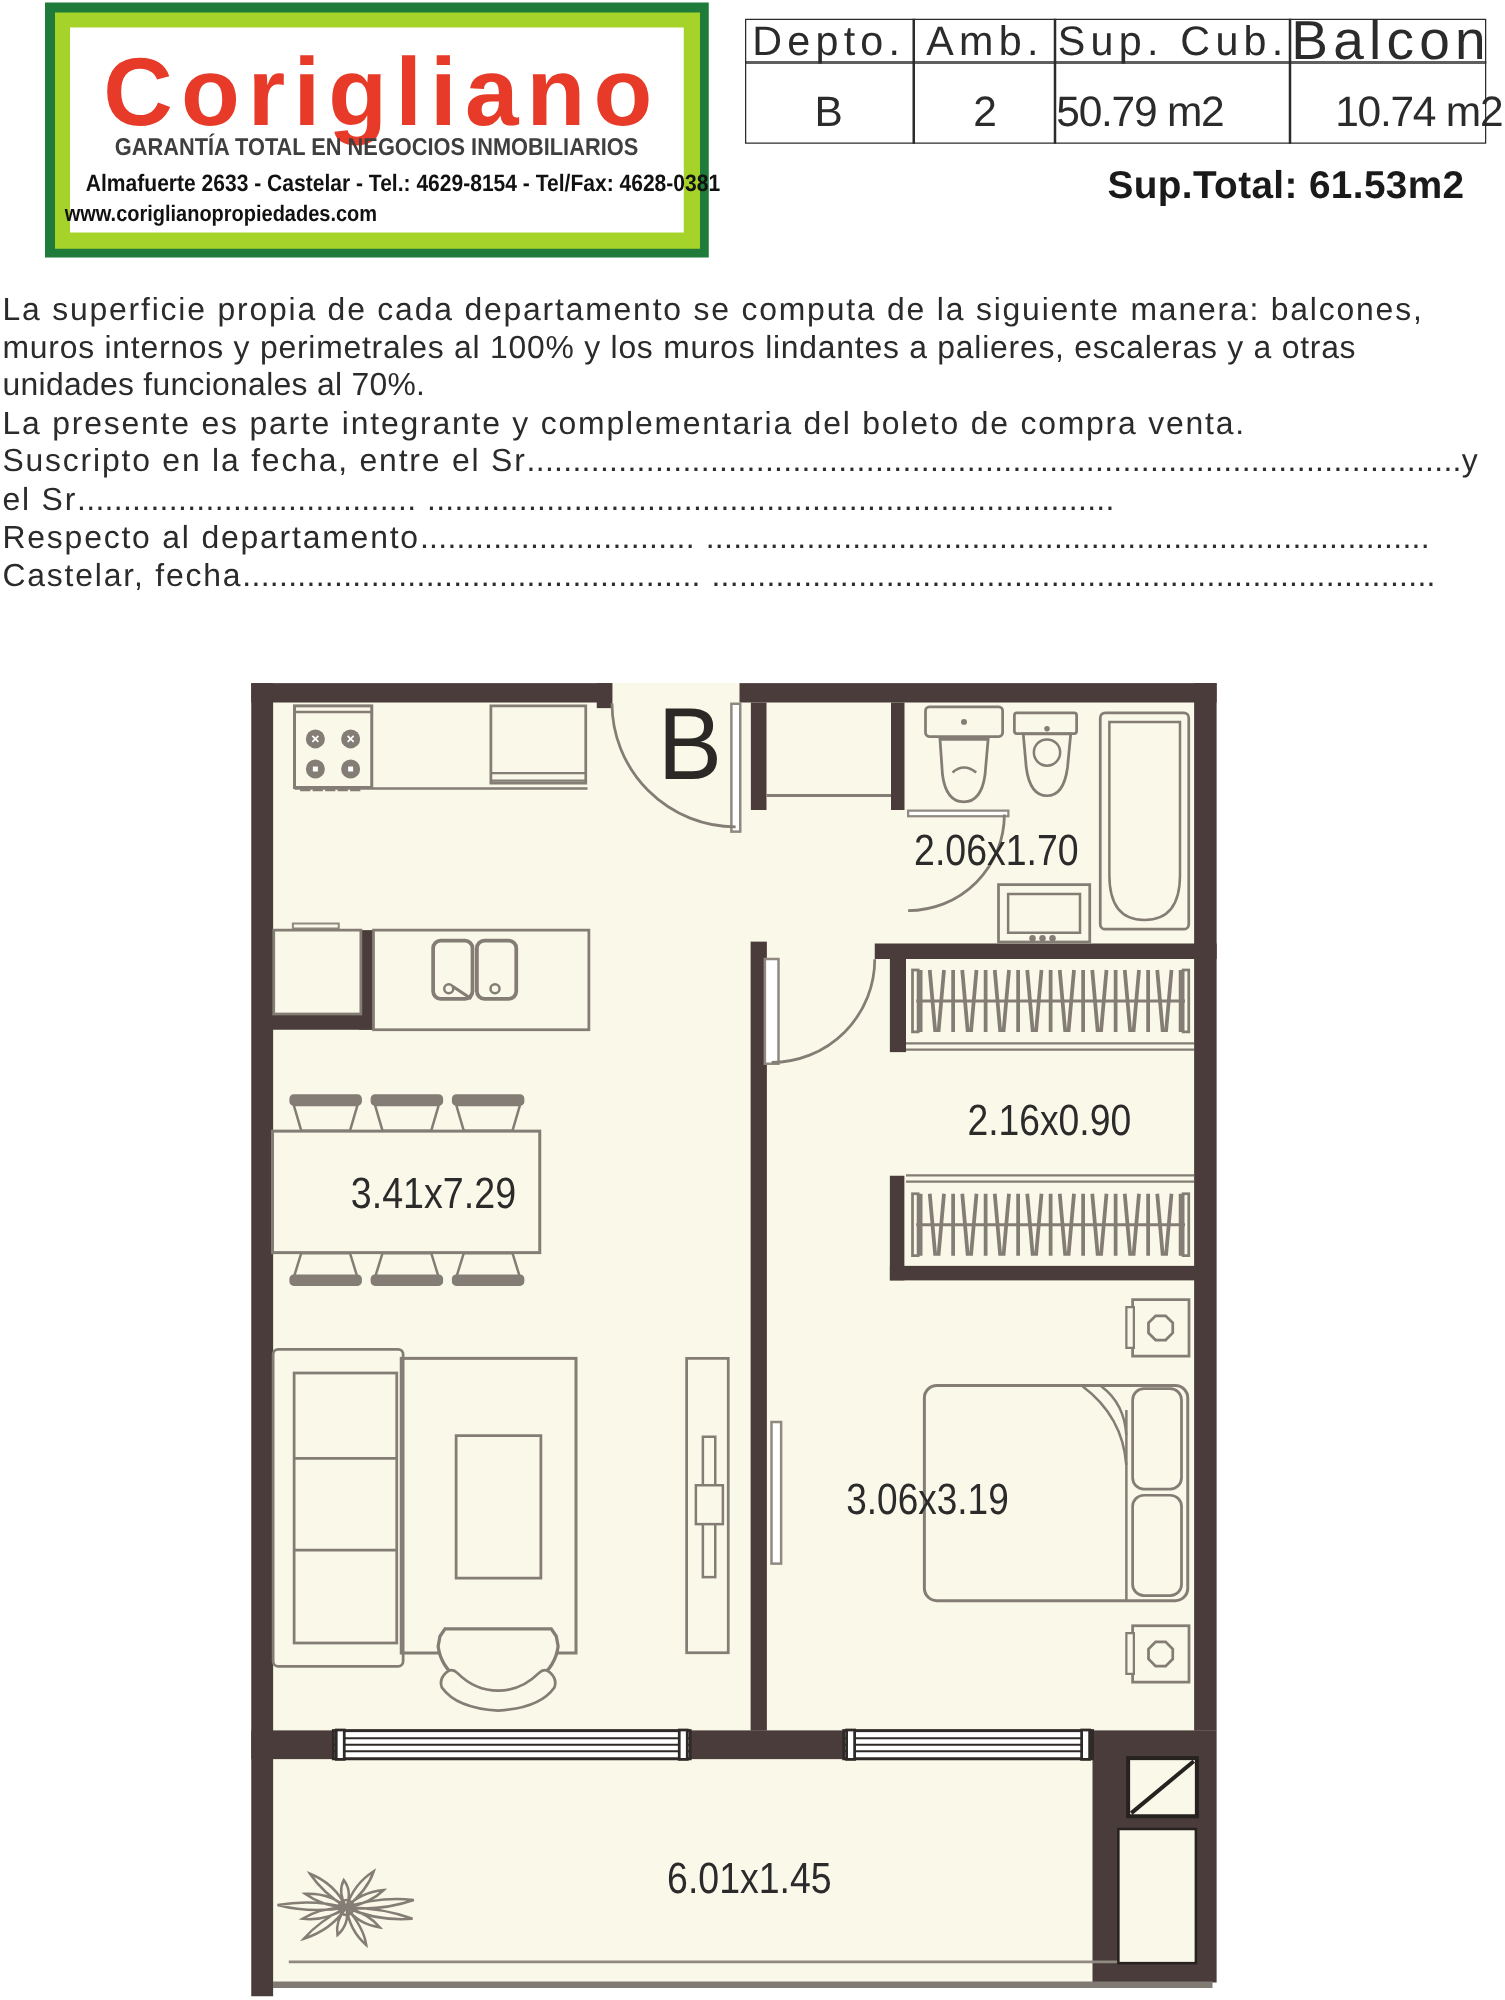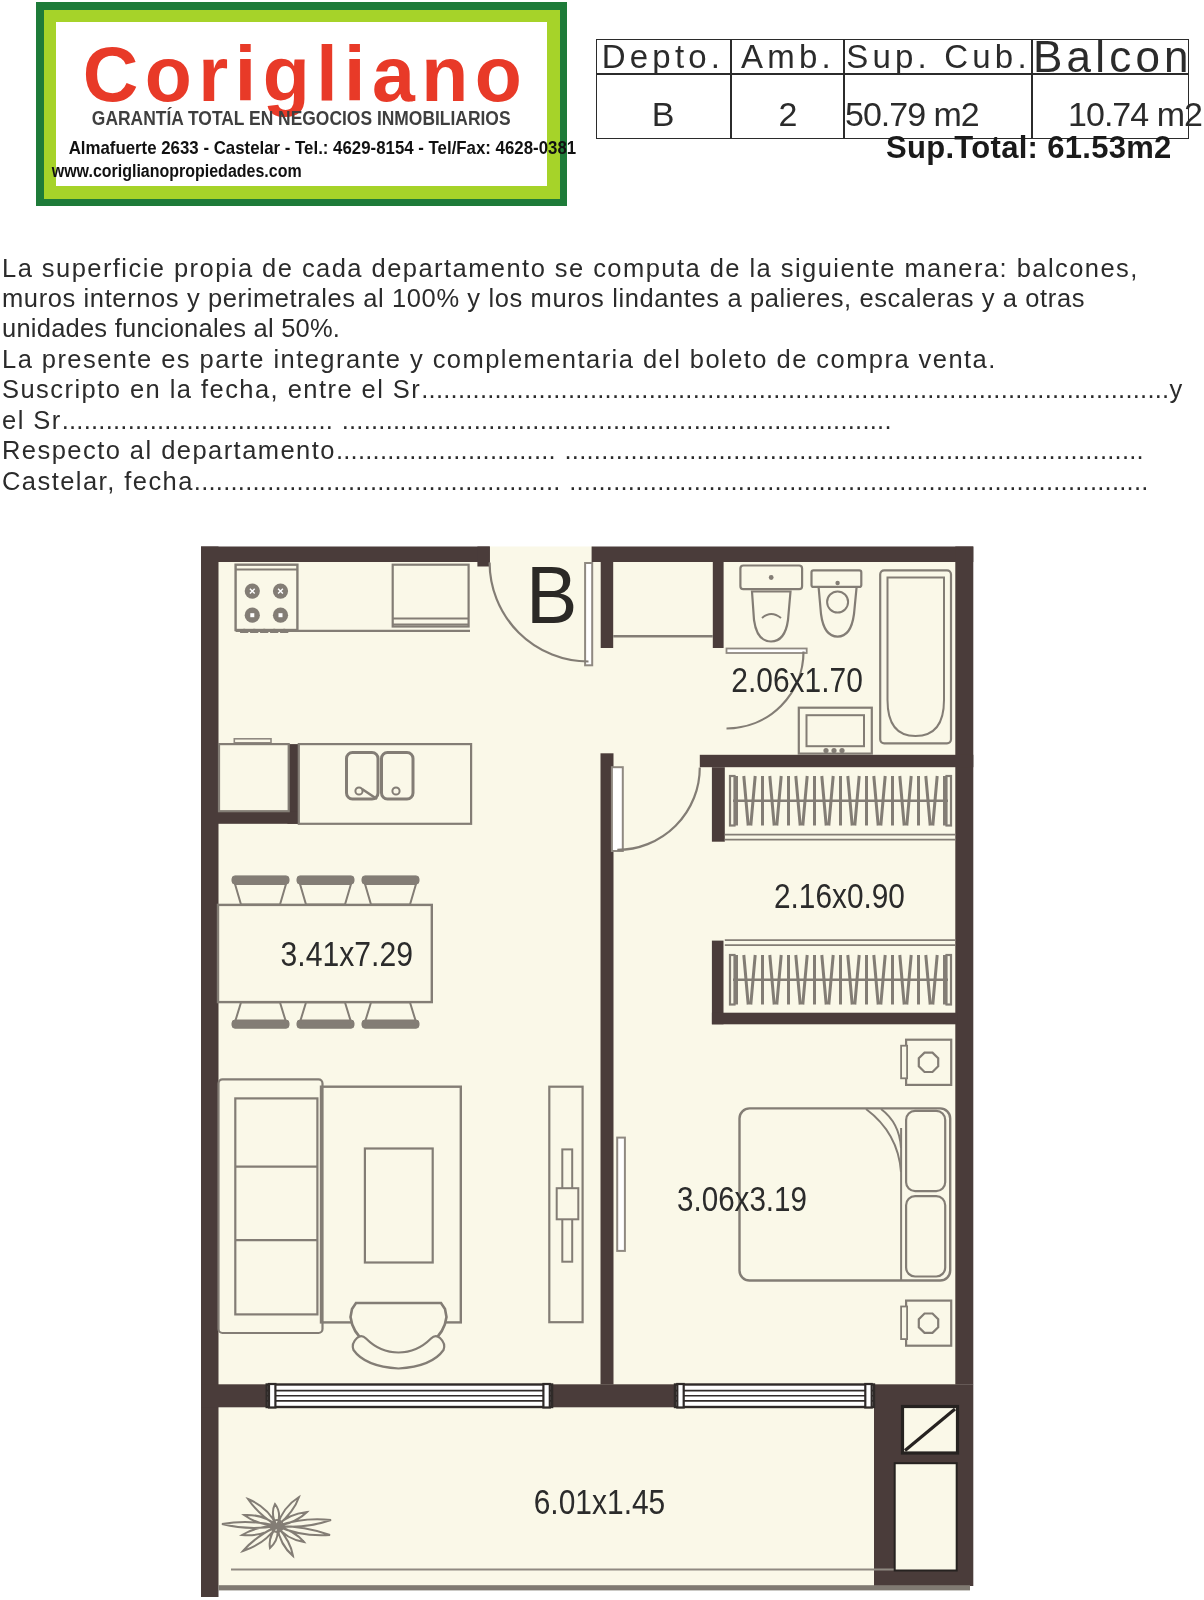--- a/index.html
+++ b/index.html
@@ -240,7 +240,7 @@
   <div class="abs" style="left:0;top:160px;width:531px;white-space:nowrap;font-size:18px;line-height:1;font-weight:bold;color:#111;"><span style="display:inline-block;transform:scaleX(0.888);transform-origin:center;">www.coriglianopropiedades.com</span></div>
 </div>
 
-<div class="abs" style="left:596px;top:14.6px;width:593px;height:100px;margin-top:24px;">
+<div class="abs" style="left:596px;top:14.6px;width:593px;height:100px;">
 
   <div class="abs" style="left:0;top:0;width:593px;height:36px;border:1.8px solid #2b2b2b;box-sizing:border-box;"></div>
   <div class="abs" style="left:0;top:34.2px;width:593px;height:65.9px;border:1.8px solid #2b2b2b;box-sizing:border-box;"></div>

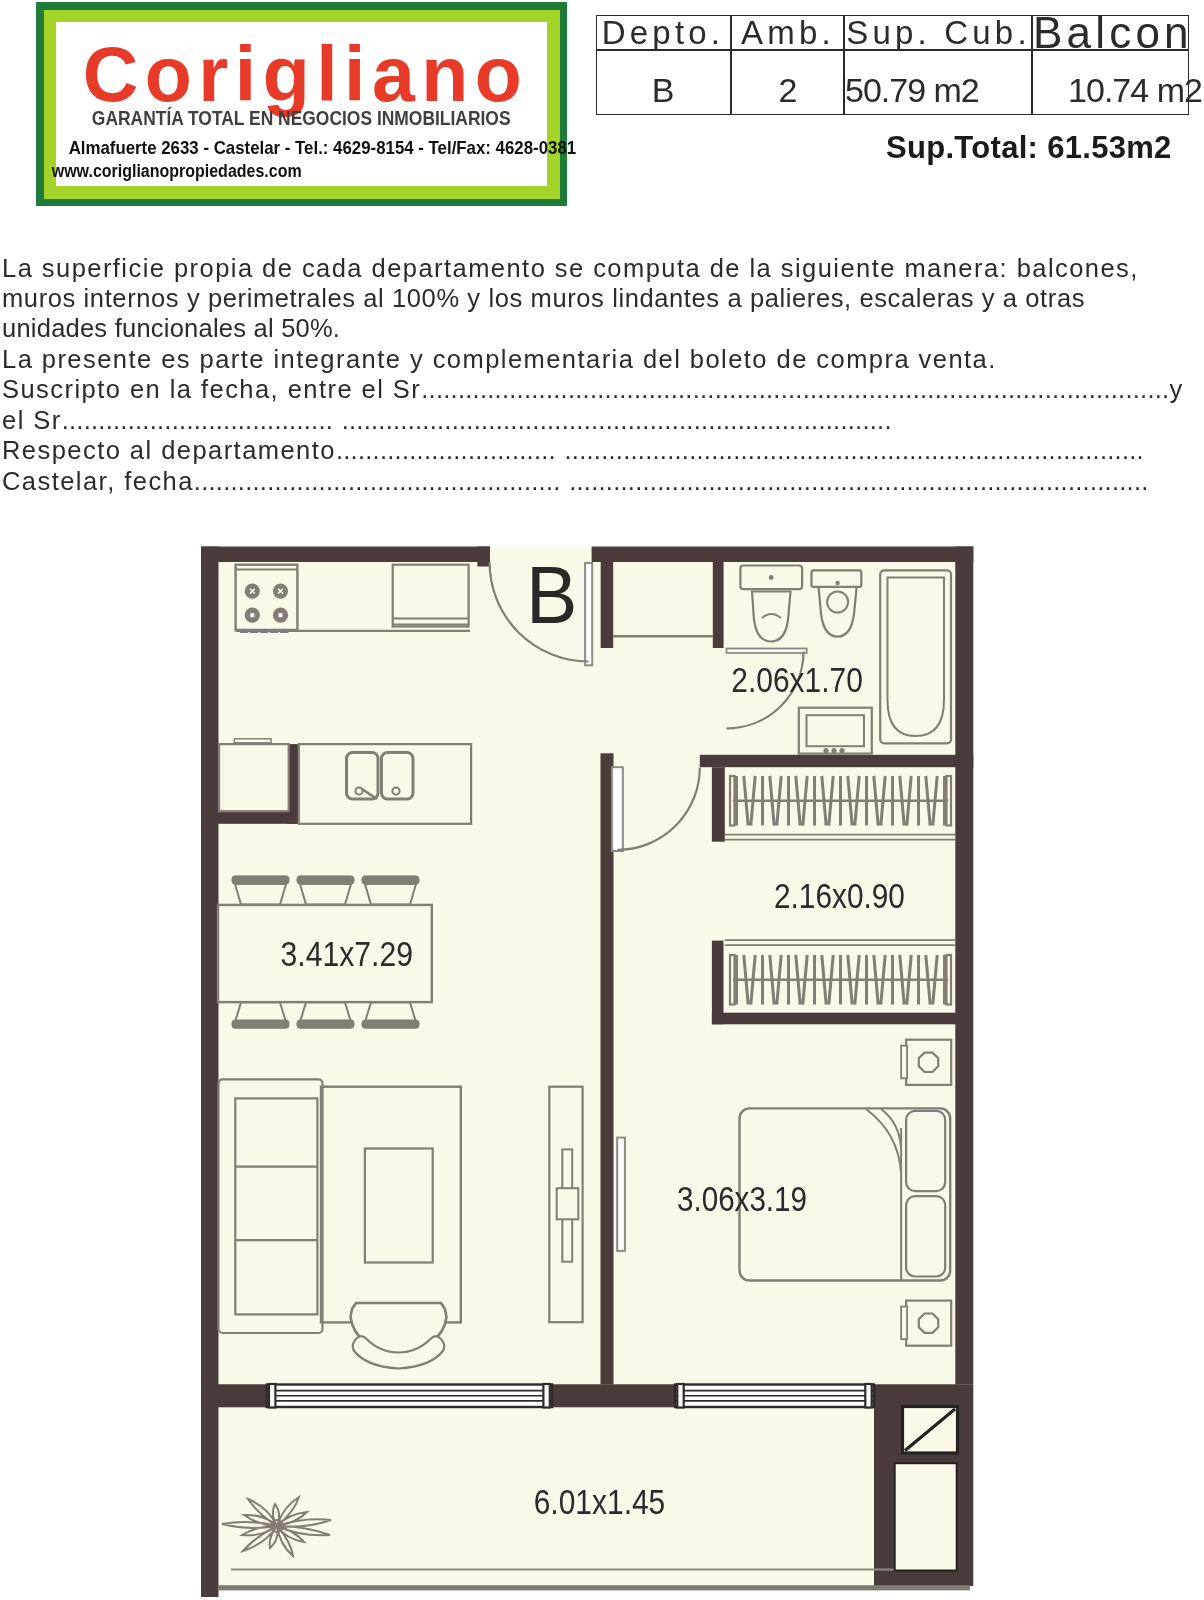--- a/index.html
+++ b/index.html
@@ -268,7 +268,7 @@
 <div class="abs" style="left:886px;top:130px;width:290px;font-size:31px;font-weight:bold;color:#1a1a1a;white-space:nowrap;letter-spacing:0.3px;">Sup.Total: 61.53m2</div>
 
 <div class="abs" id="para" style="left:2px;top:232.5px;width:1200px;font-size:25.5px;line-height:30.45px;color:#2b2b2b;white-space:nowrap;">
-<div style="letter-spacing:1.45px;margin-top:20px;">La superficie propia de cada departamento se computa de la siguiente manera: balcones,</div>
+<div style="letter-spacing:1.45px;">La superficie propia de cada departamento se computa de la siguiente manera: balcones,</div>
 <div style="letter-spacing:0.61px;">muros internos y perimetrales al 100% y los muros lindantes a palieres, escaleras y a otras</div>
 <div style="letter-spacing:0.23px;">unidades funcionales al 50%.</div>
 <div style="letter-spacing:1.45px;">La presente es parte integrante y complementaria del boleto de compra venta.</div>

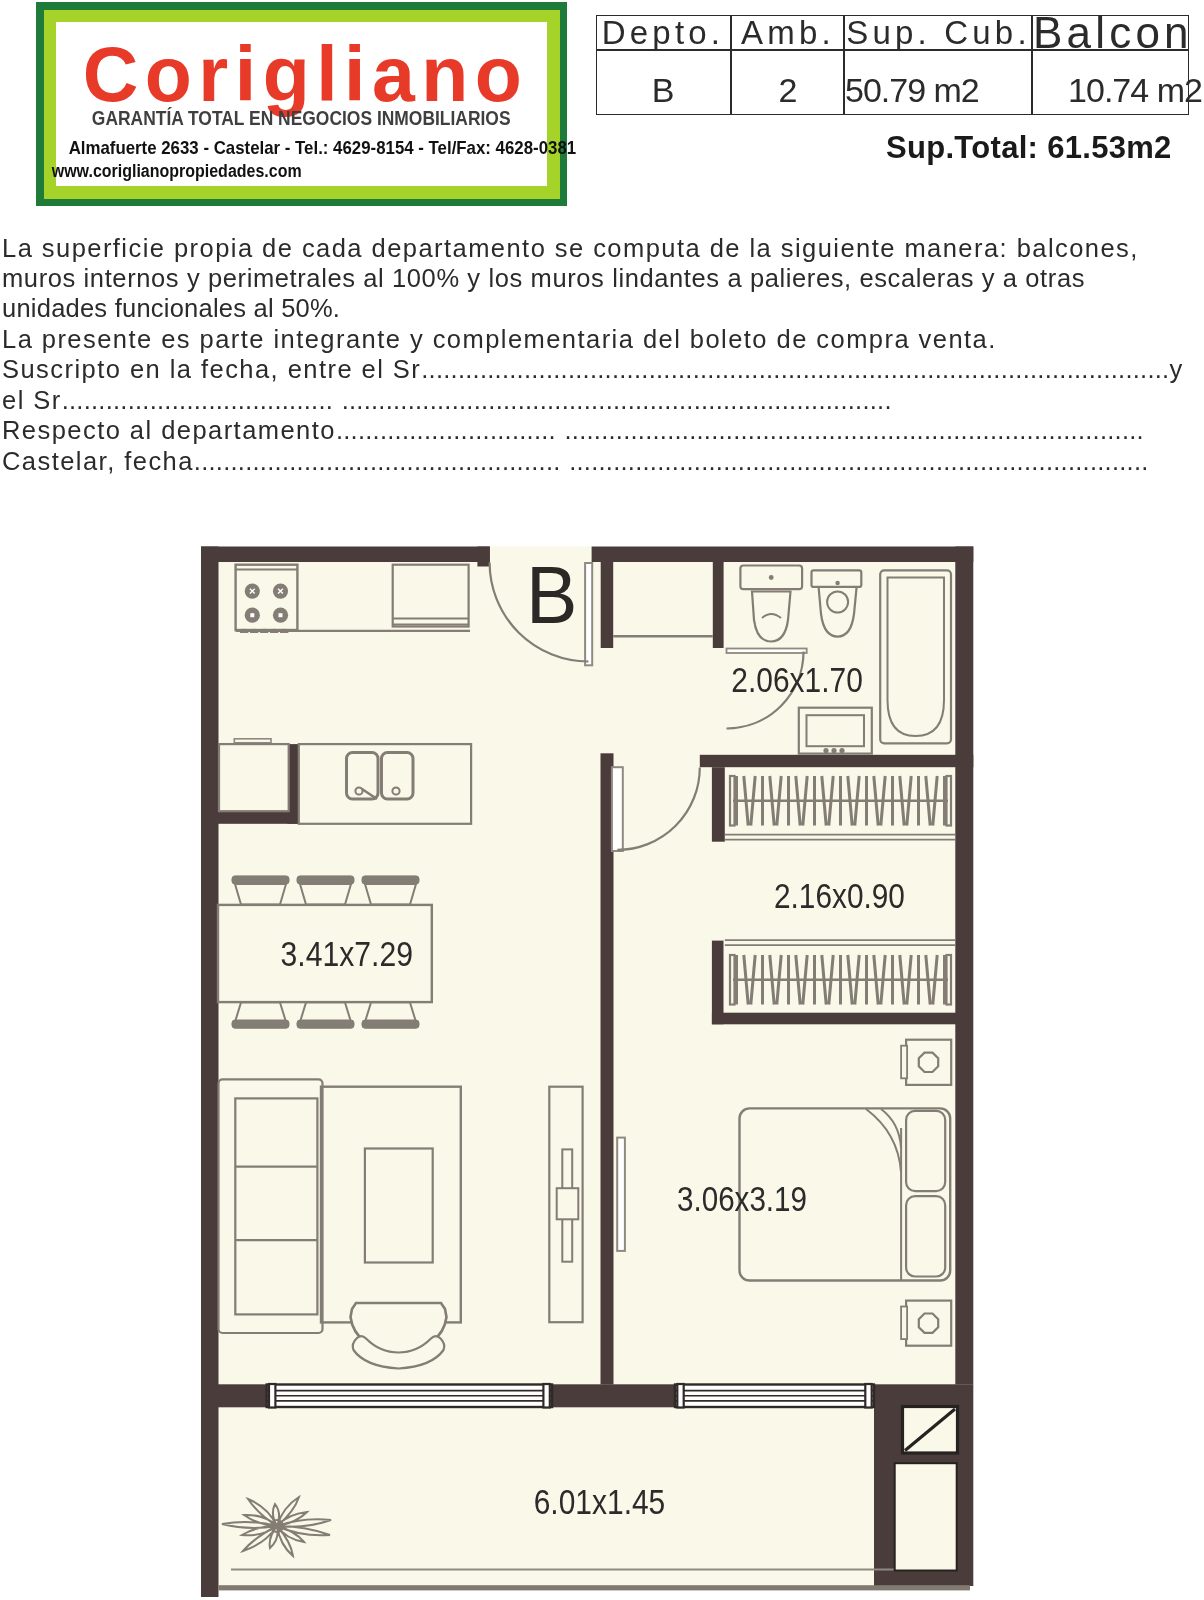--- a/index.html
+++ b/index.html
@@ -270,7 +270,7 @@
 <div class="abs" id="para" style="left:2px;top:232.5px;width:1200px;font-size:25.5px;line-height:30.45px;color:#2b2b2b;white-space:nowrap;">
 <div style="letter-spacing:1.45px;">La superficie propia de cada departamento se computa de la siguiente manera: balcones,</div>
 <div style="letter-spacing:0.61px;">muros internos y perimetrales al 100% y los muros lindantes a palieres, escaleras y a otras</div>
-<div style="letter-spacing:0.23px;">unidades funcionales al 50%.</div>
+<div style="letter-spacing:0.23px;">unidades funcionales al 70%.</div>
 <div style="letter-spacing:1.45px;">La presente es parte integrante y complementaria del boleto de compra venta.</div>
 <div style="letter-spacing:1.45px;">Suscripto en la fecha, entre el Sr<span style="letter-spacing:0.25px;">......................................................................................................</span>y</div>
 <div style="letter-spacing:1.45px;">el Sr<span style="letter-spacing:0.25px;">.....................................</span> <span style="letter-spacing:0.25px;">...........................................................................</span></div>

